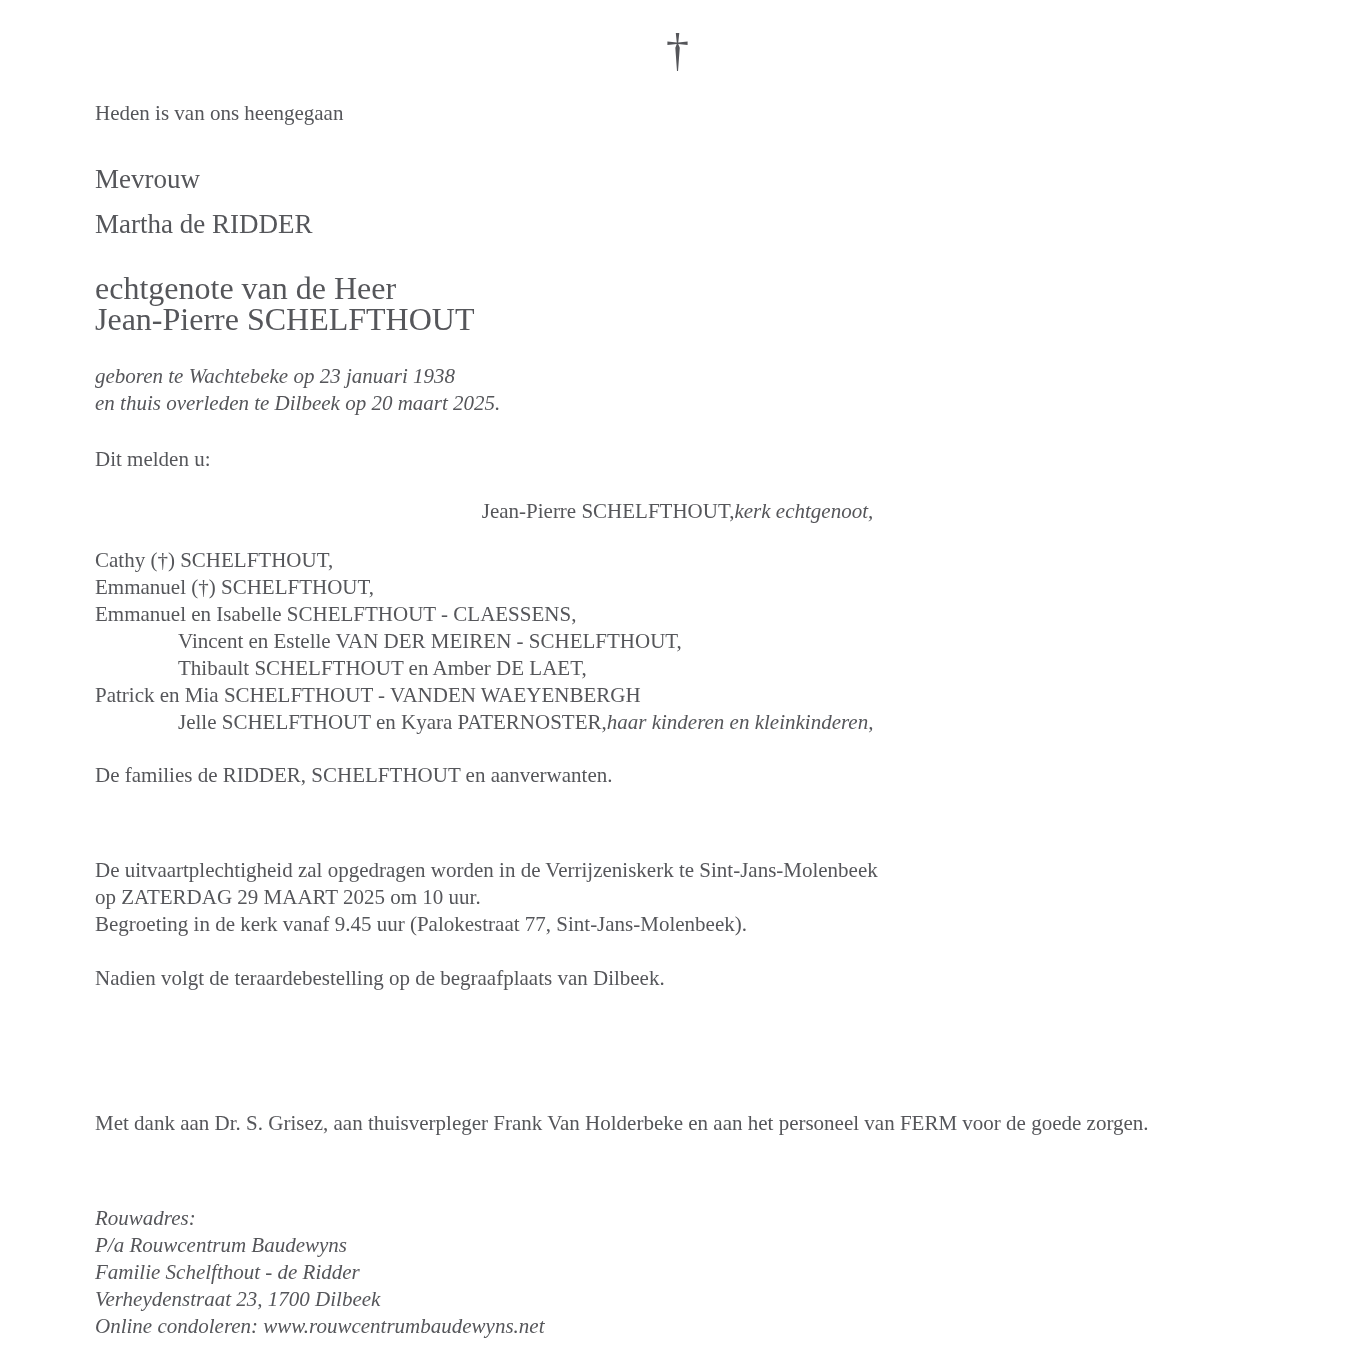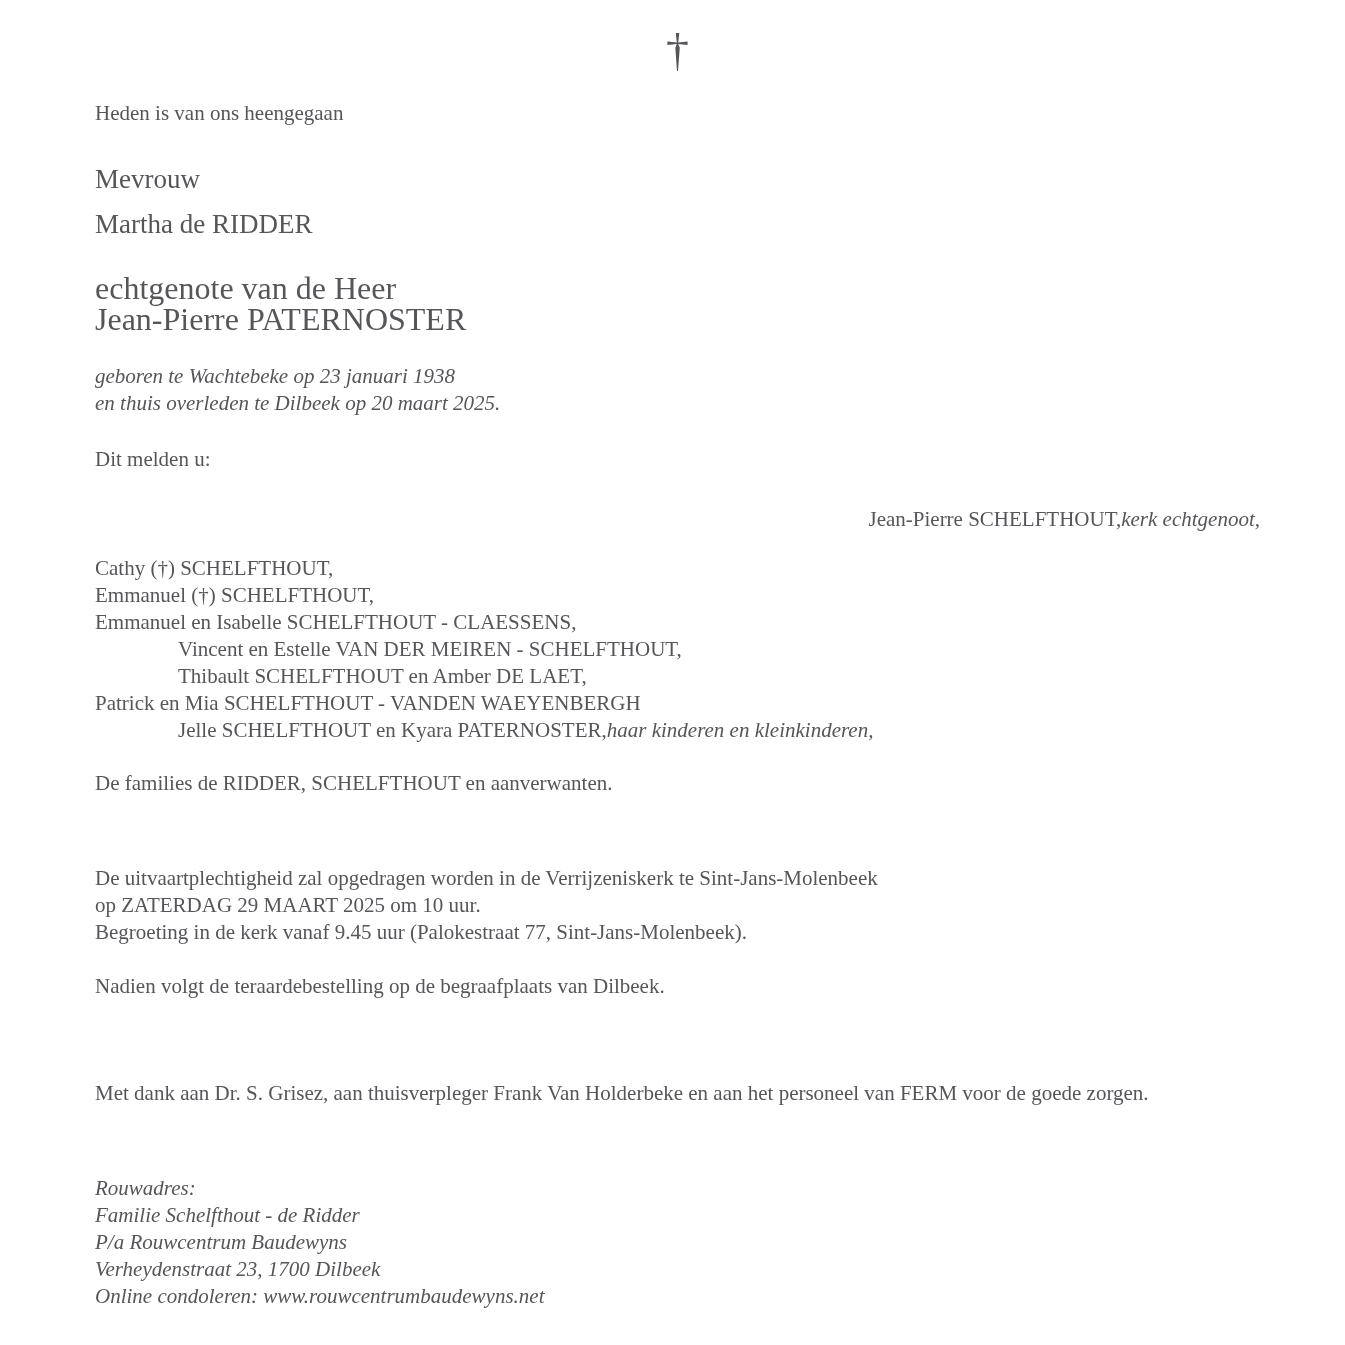--- a/index.html
+++ b/index.html
@@ -107,7 +107,7 @@
 
   <div class="subtitle center">
     <div>echtgenote van de Heer</div>
-    <div>Jean-Pierre PATERNOSTER</div>
+    <div>Jean-Pierre SCHELFTHOUT</div>
   </div>
 
   <div class="dates center">

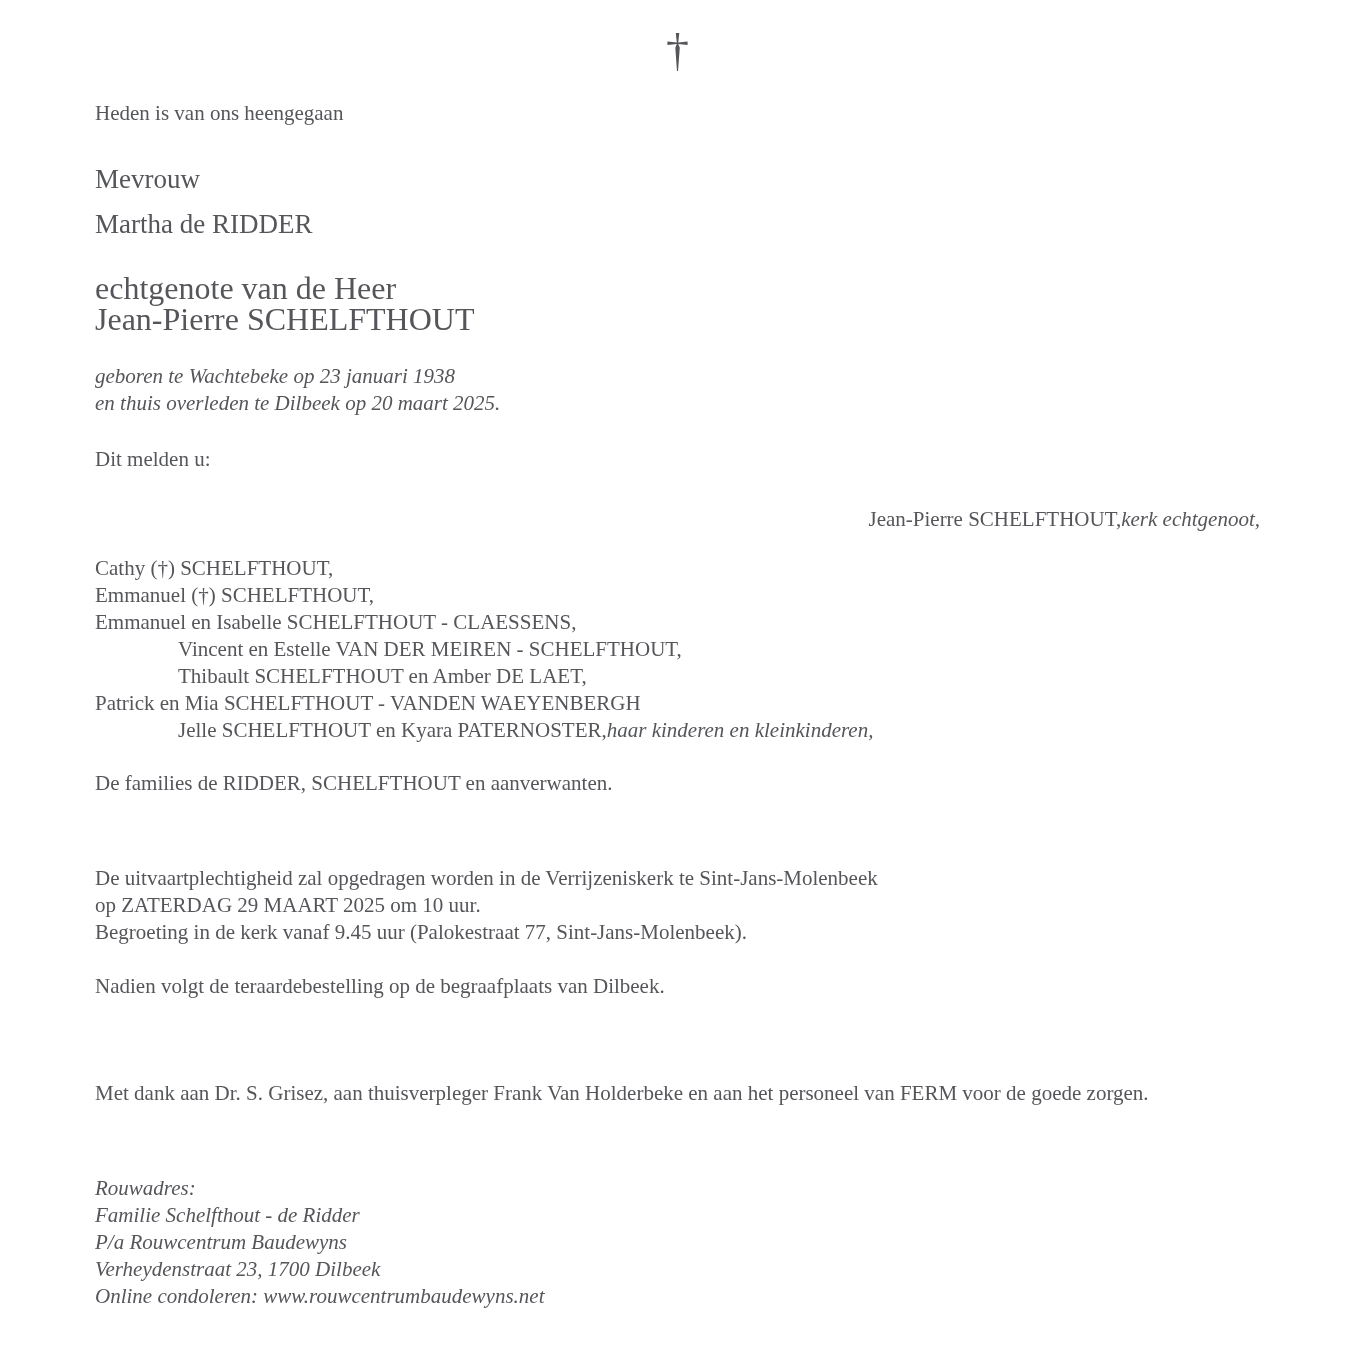--- a/index.html
+++ b/index.html
@@ -51,10 +51,10 @@
     line-height: 27px;
   }
   .spouse-row {
-    margin-top: 33px;
+    margin-top: 25px;
     line-height: 27px;
     display: flex;
-    justify-content: flex-end;
+    justify-content: center;
     align-items: baseline;
   }
   .family-list {

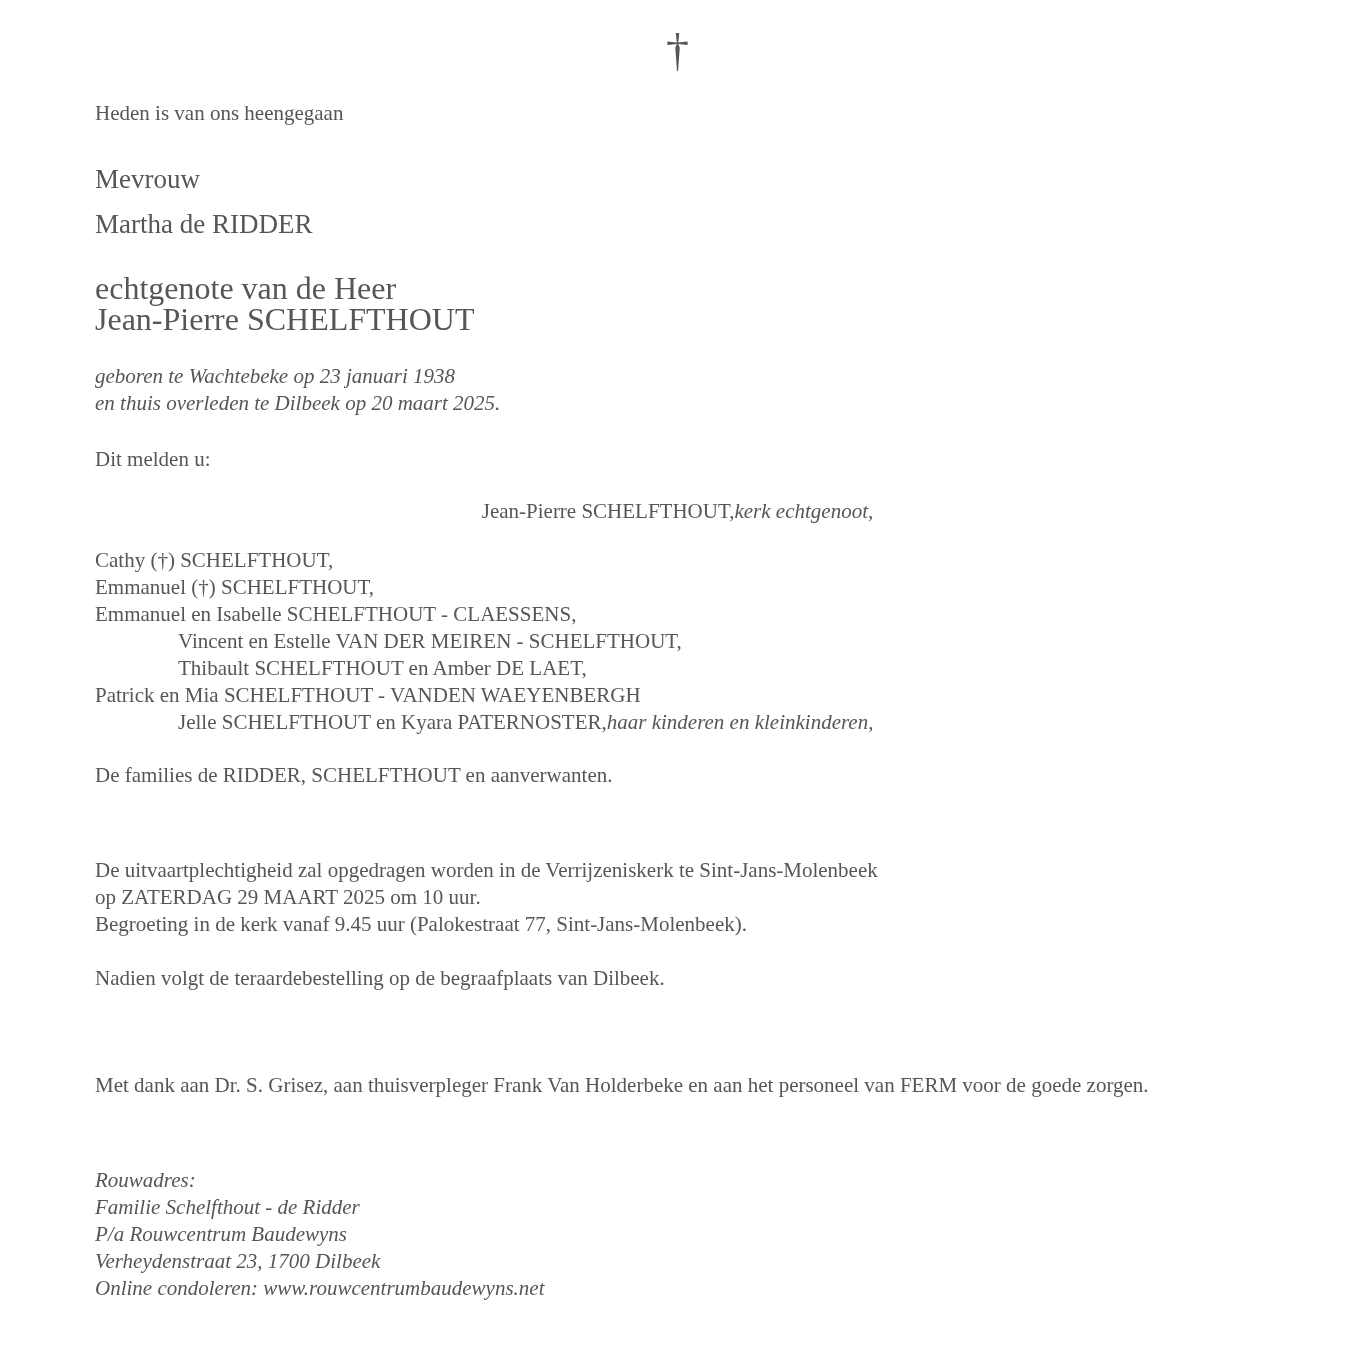--- a/index.html
+++ b/index.html
@@ -82,7 +82,7 @@
     line-height: 27px;
   }
   .thanks {
-    margin-top: 80px;
+    margin-top: 118px;
     line-height: 27px;
   }
   .address {

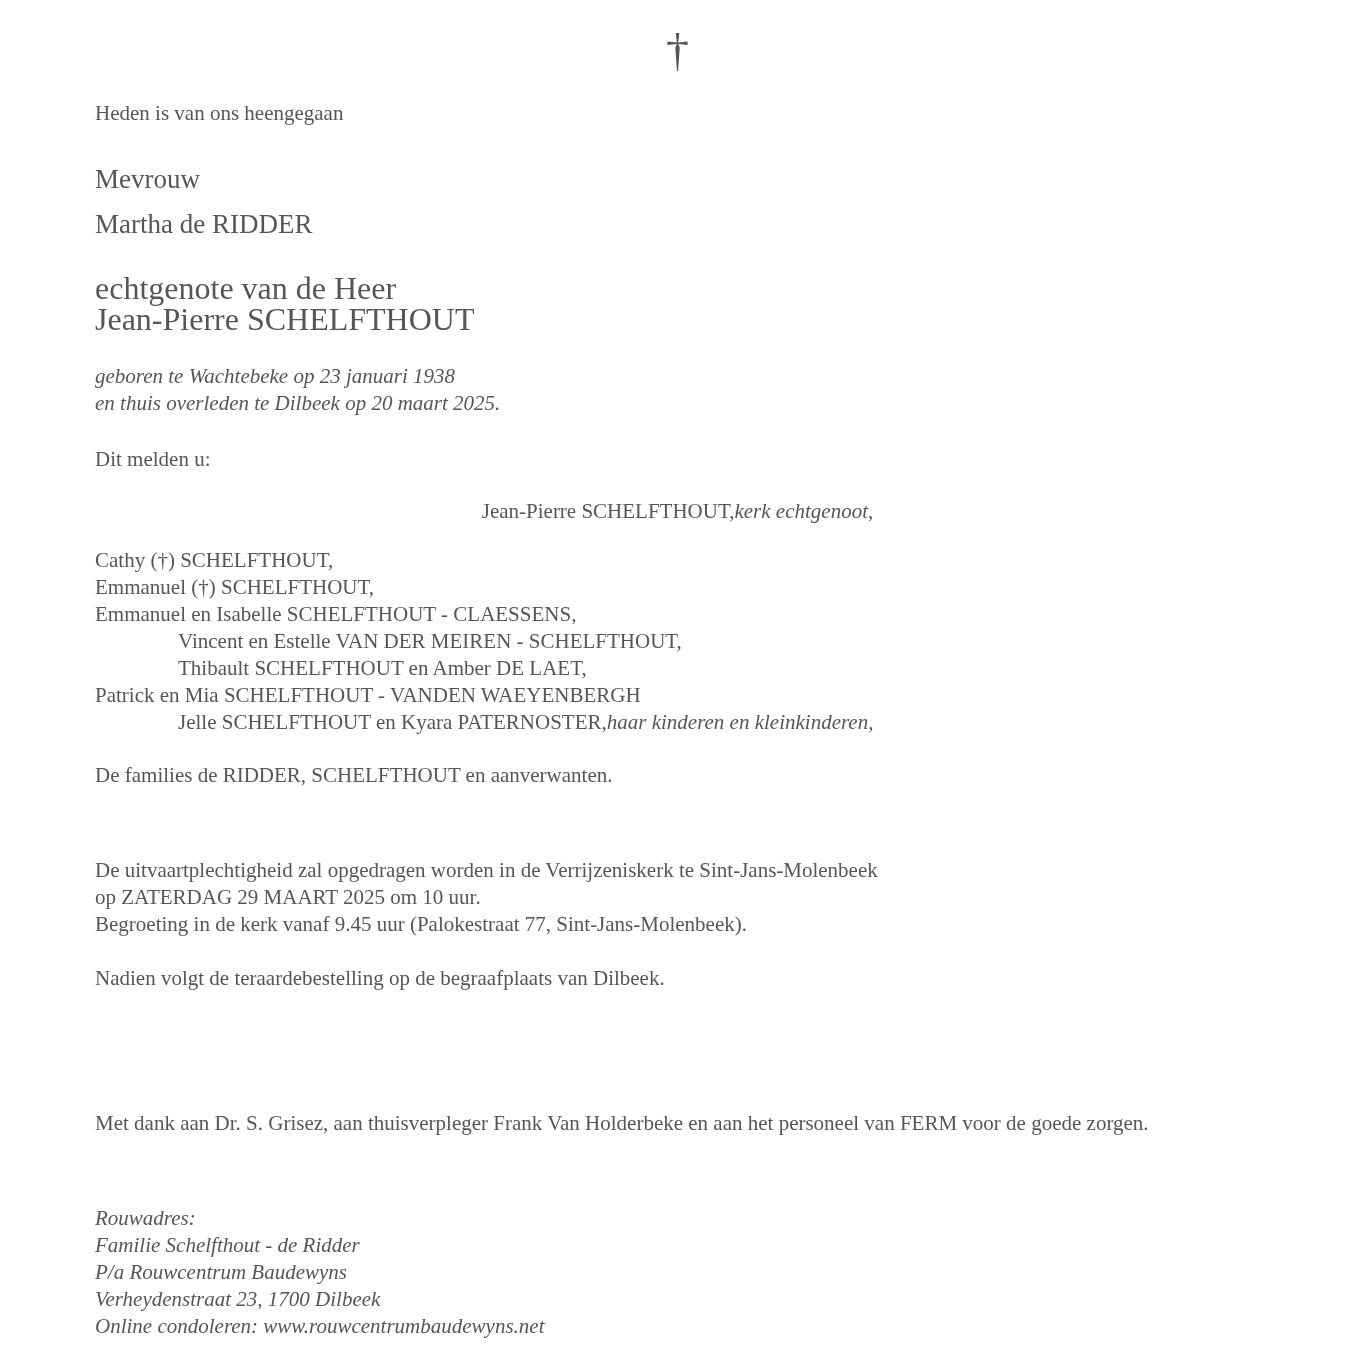--- a/index.html
+++ b/index.html
@@ -149,8 +149,8 @@
 
   <div class="address">
     <div>Rouwadres:</div>
+    <div>P/a Rouwcentrum Baudewyns</div>
     <div>Familie Schelfthout - de Ridder</div>
-    <div>P/a Rouwcentrum Baudewyns</div>
     <div>Verheydenstraat 23, 1700 Dilbeek</div>
     <div>Online condoleren: www.rouwcentrumbaudewyns.net</div>
   </div>

